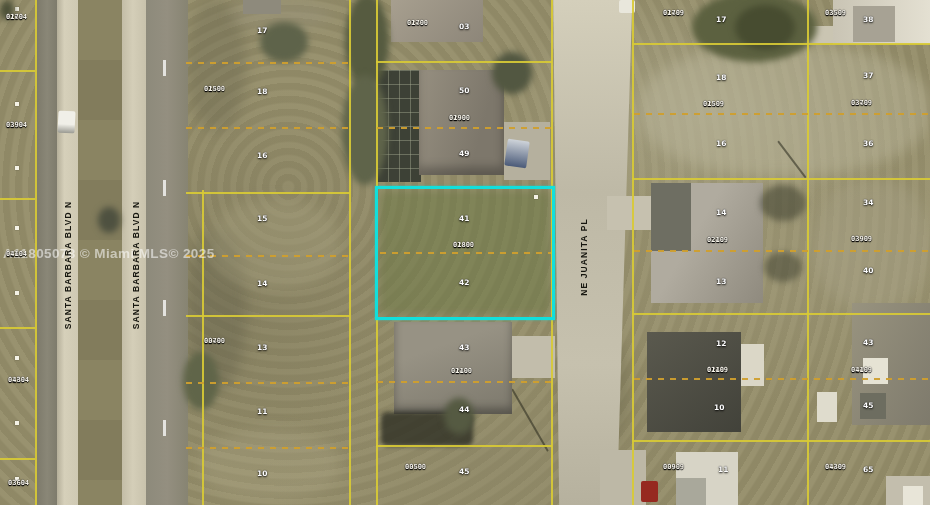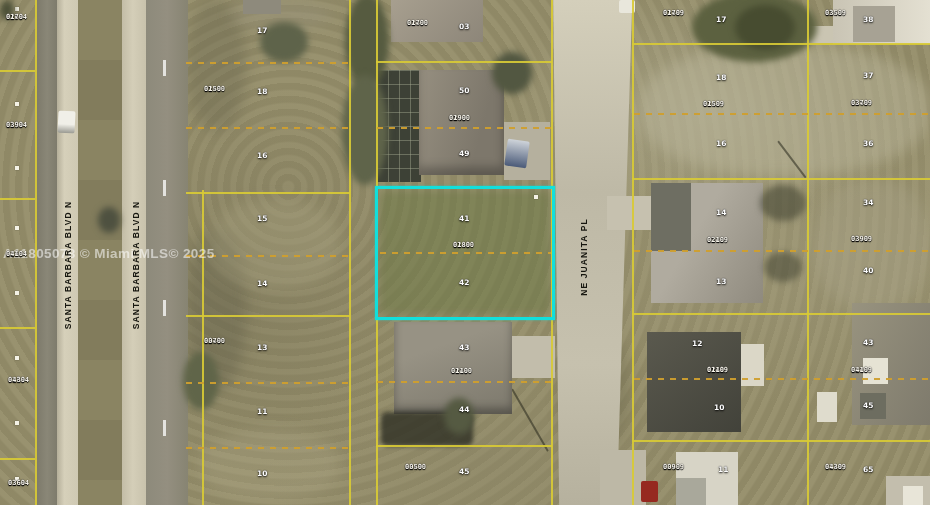--- a/index.html
+++ b/index.html
@@ -296,7 +296,7 @@
       <span class="lotnum" style="left: 716px; top: 139px;">16</span>
       <span class="lotnum" style="left: 716px; top: 208px;">14</span>
       <span class="lotnum" style="left: 716px; top: 277px;">13</span>
-      <span class="lotnum" style="left: 692px; top: 339px;">12</span>
+      <span class="lotnum" style="left: 716px; top: 339px;">12</span>
       <span class="lotnum" style="left: 714px; top: 403px;">10</span>
       <span class="lotnum" style="left: 718px; top: 465px;">11</span>
       <span class="lotnum" style="left: 863px; top: 15px;">38</span>

